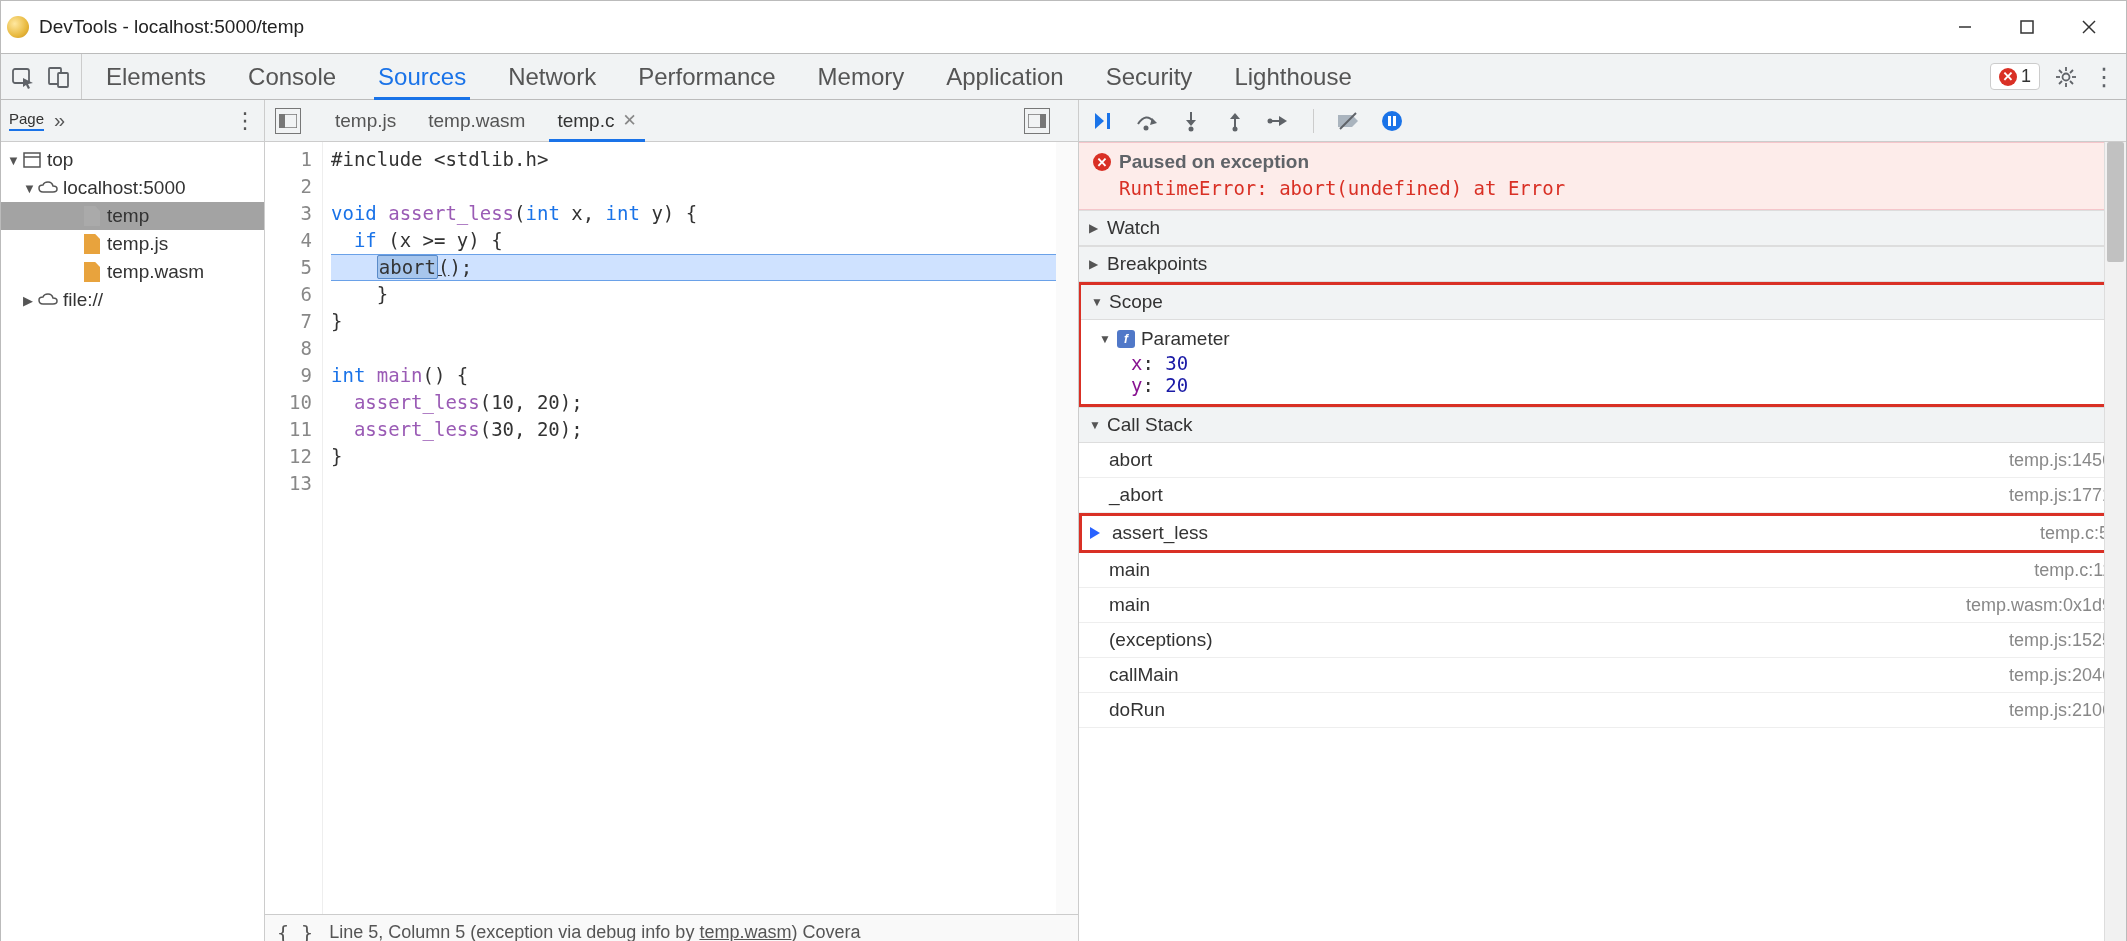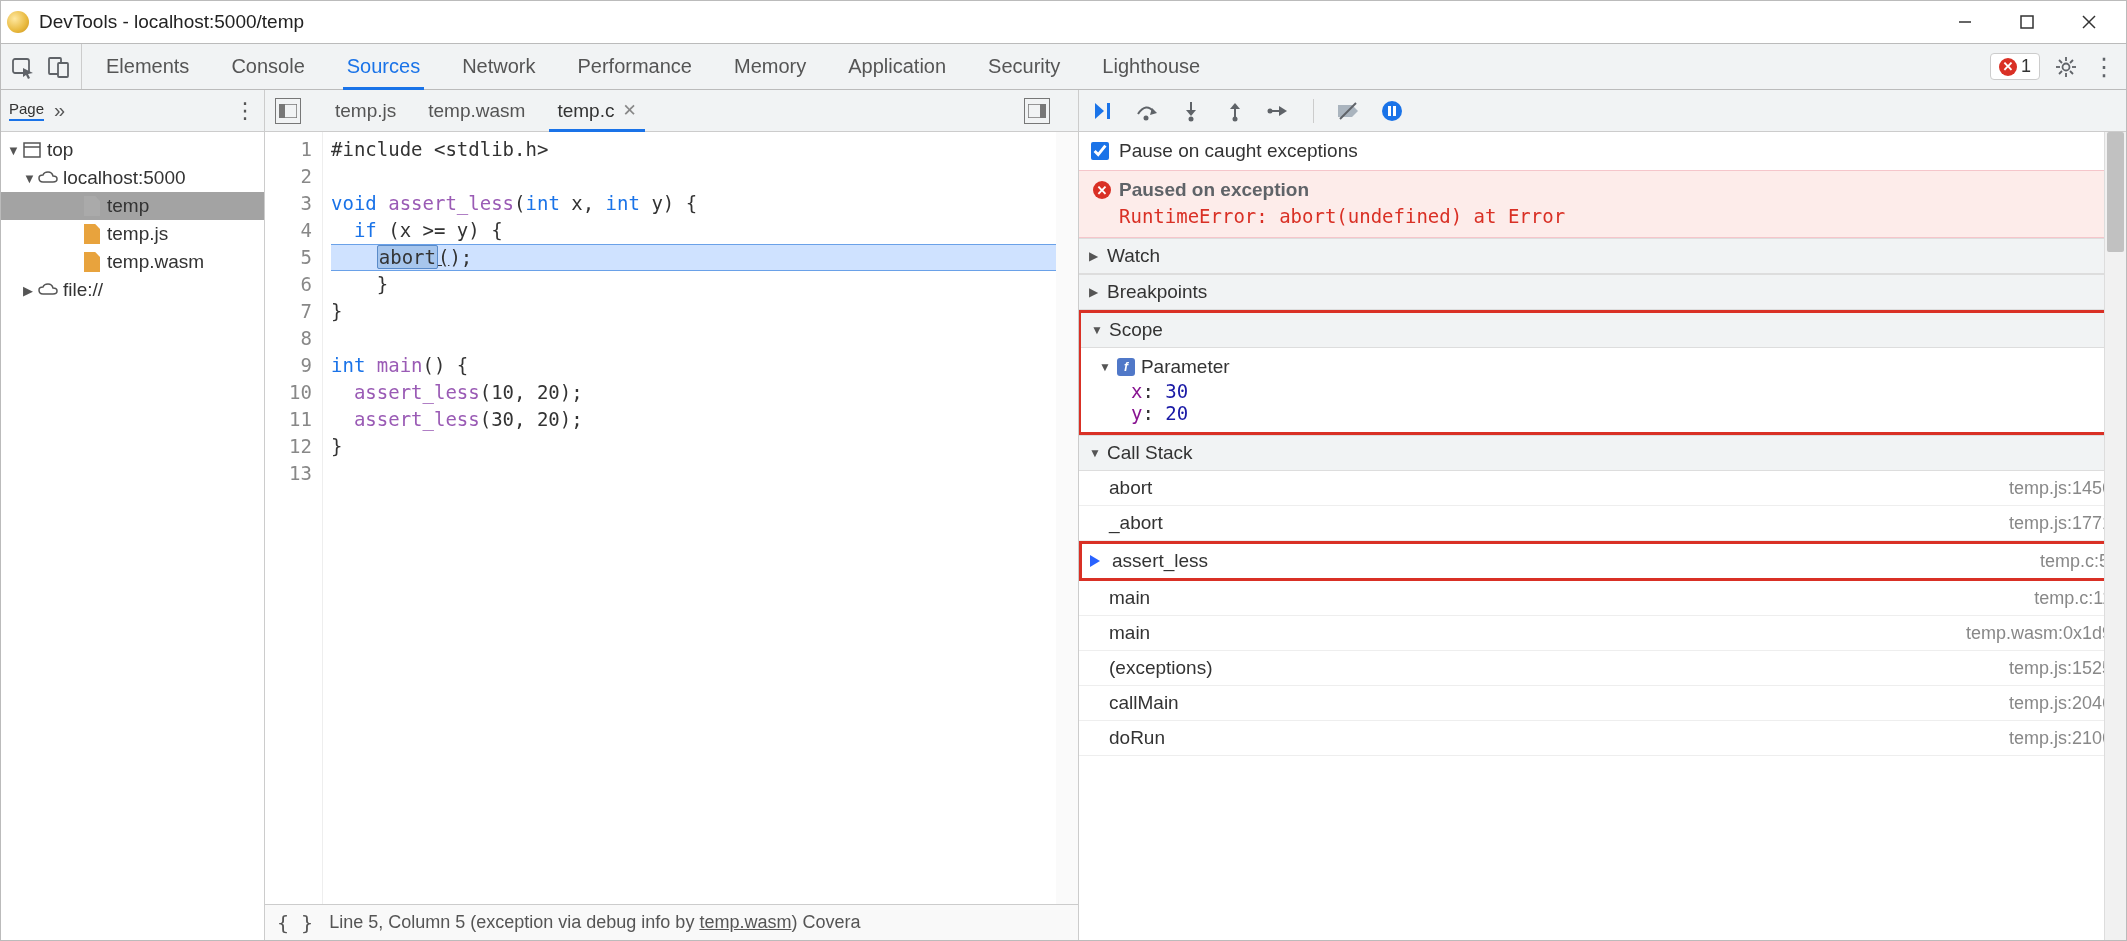--- a/index.html
+++ b/index.html
@@ -7,7 +7,7 @@
 body { transform-origin: top left; }
 
 
-.titlebar { height: 44px; background: #fff; border: 1px solid #bbb; display: flex; align-items: center; padding: 0 6px; }
+.titlebar { height: 54px; background: #fff; border: 1px solid #bbb; display: flex; align-items: center; padding: 0 6px; }
 .titlebar .favicon { width: 22px; height: 22px; border-radius: 50%; background: radial-gradient(circle at 35% 35%, #ffe8a0, #e8b93e 60%, #c98f1a); margin-right: 10px; }
 .titlebar .title { flex: 1; font-size: 19px; color: #222; }
 .win-controls { display: flex; gap: 0; }

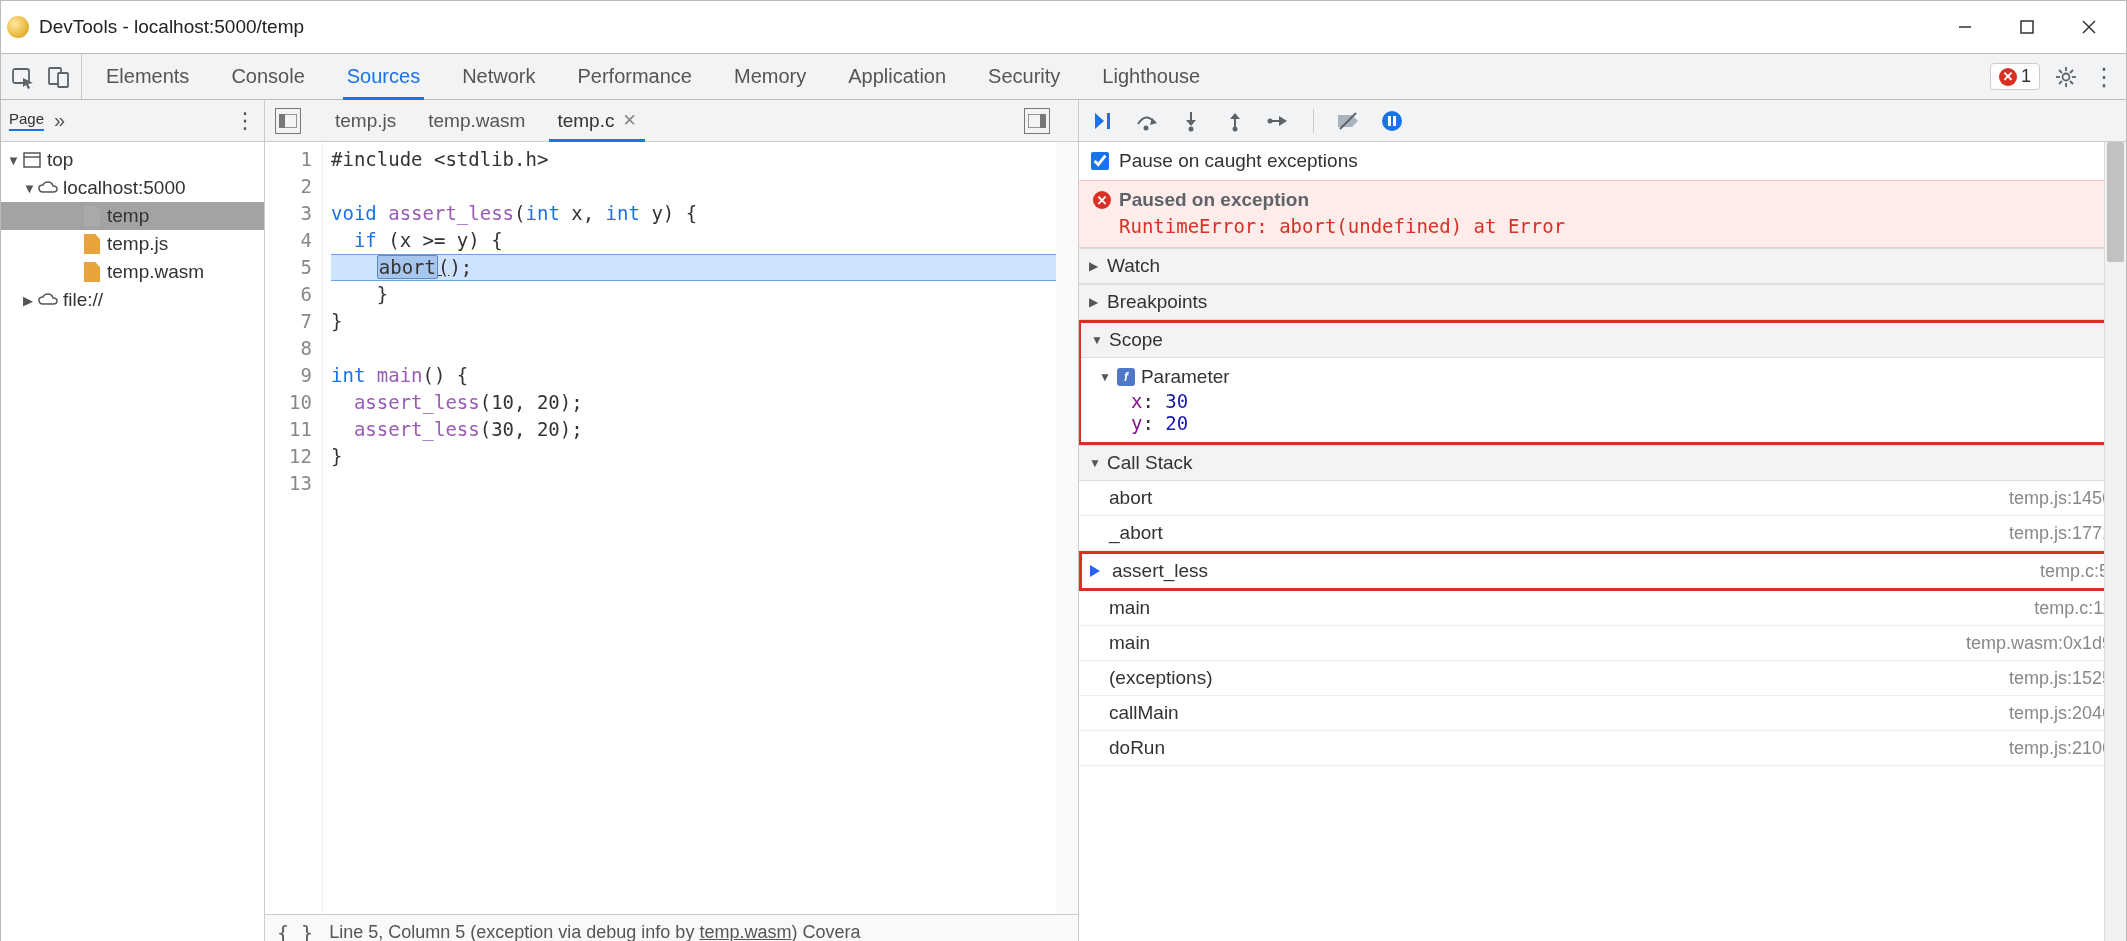--- a/index.html
+++ b/index.html
@@ -18,7 +18,7 @@
 .dt-top-left { display: flex; align-items: center; padding: 0 8px; gap: 8px; border-right: 1px solid #ccc; height: 100%; }
 .dt-top-left .icon { width: 28px; height: 28px; display: flex; align-items: center; justify-content: center; cursor: pointer; }
 .dt-tabs { display: flex; align-items: stretch; height: 100%; padding-left: 20px; gap: 34px; flex: 1; }
-.dt-tab { display: flex; align-items: center; font-size: 20px; color: #555; cursor: pointer; padding: 0 4px; position: relative; }
+.dt-tab { display: flex; align-items: center; font-size: 24px; color: #555; cursor: pointer; padding: 0 4px; position: relative; }
 .dt-tab.active { color: #1a73e8; }
 .dt-tab.active::after { content: ""; position: absolute; left: 0; right: 0; bottom: -1px; height: 3px; background: #1a73e8; }
 .dt-top-right { display: flex; align-items: center; padding: 0 10px; gap: 14px; }

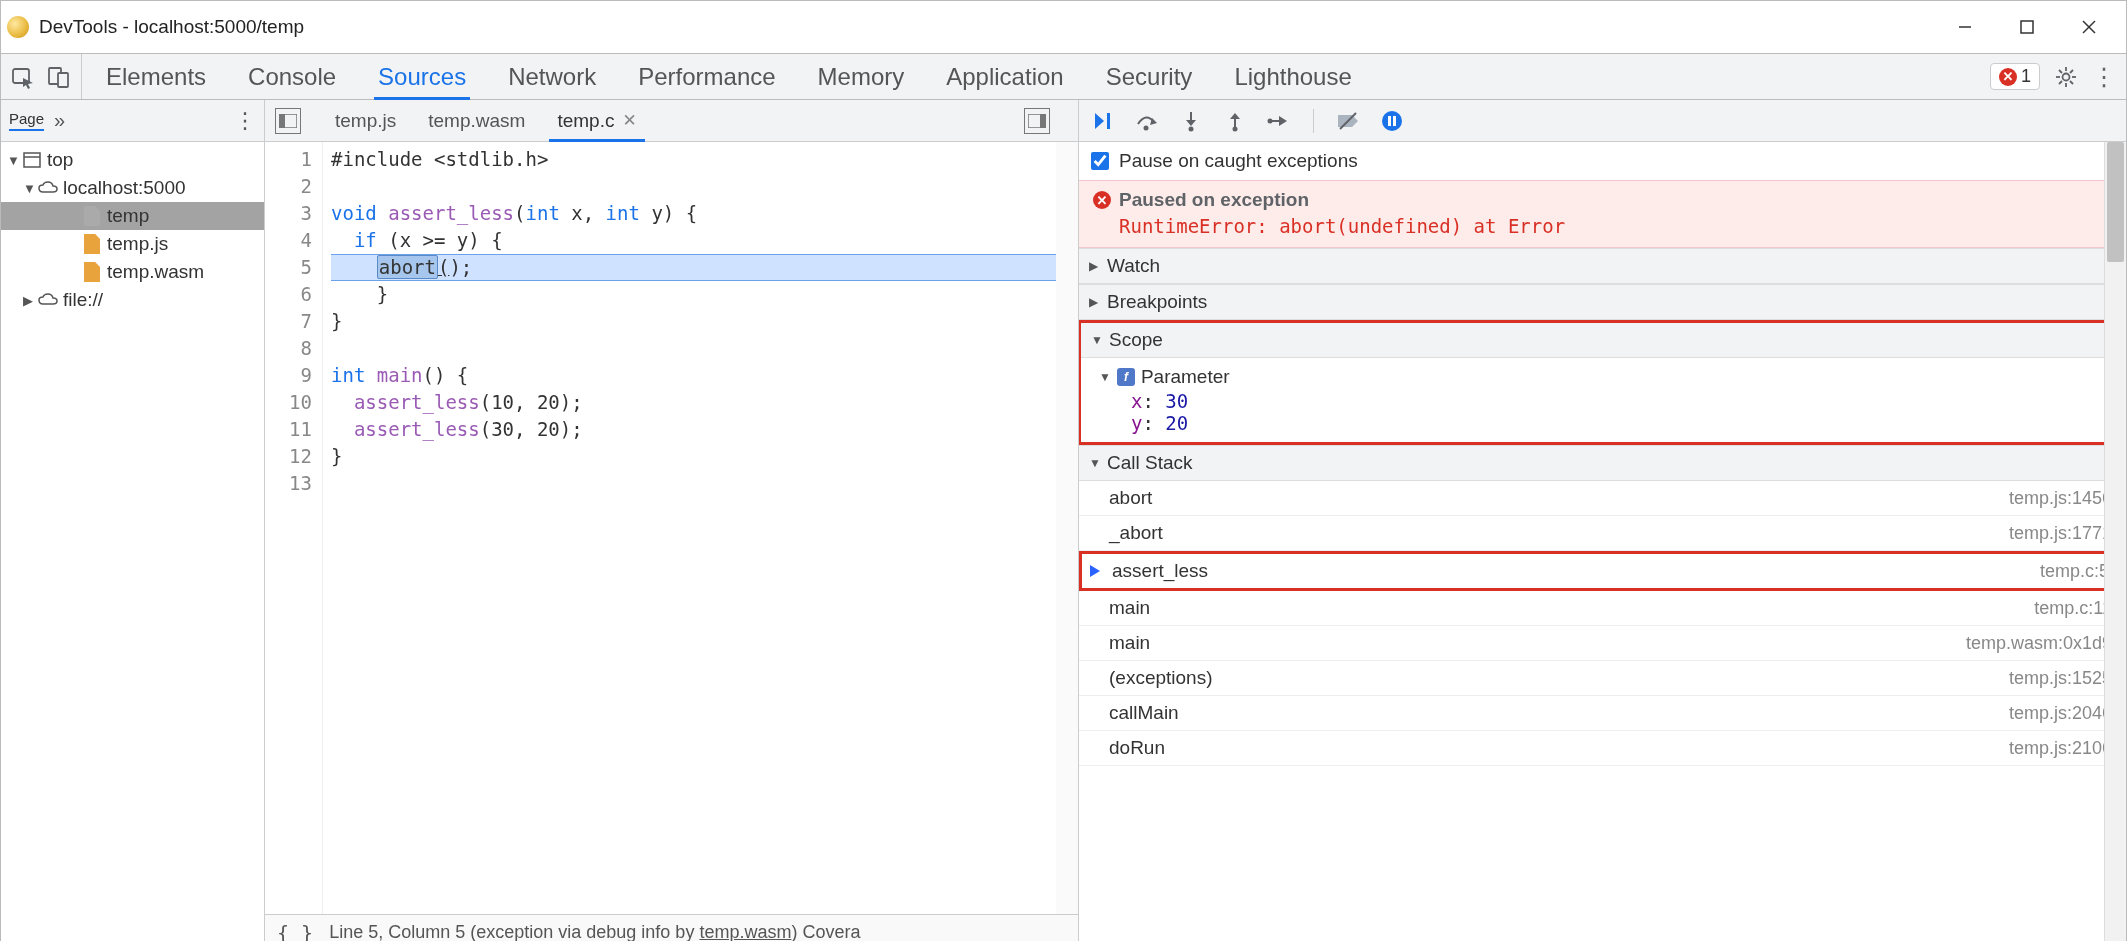--- a/index.html
+++ b/index.html
@@ -357,10 +357,6 @@
     </div>
 
     <div class="debug-body">
-      <div class="dbg-section-plain">
-        <input type="checkbox" checked="" style="">
-        <span>Pause on caught exceptions</span>
-      </div>
 
       <div class="exception-banner">
         <div class="row1">

